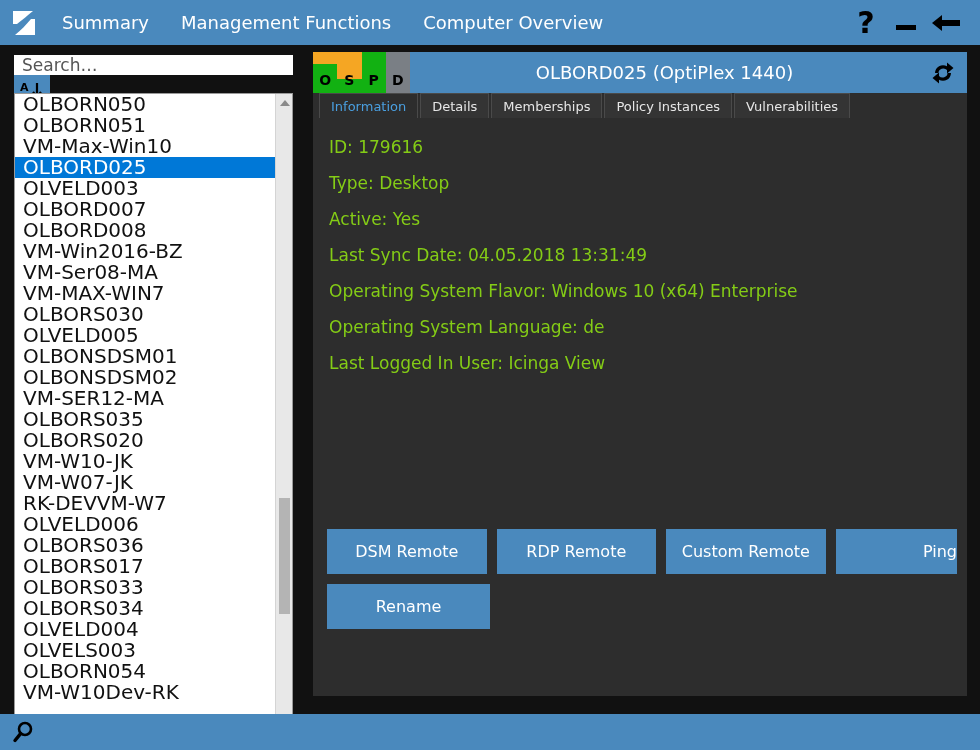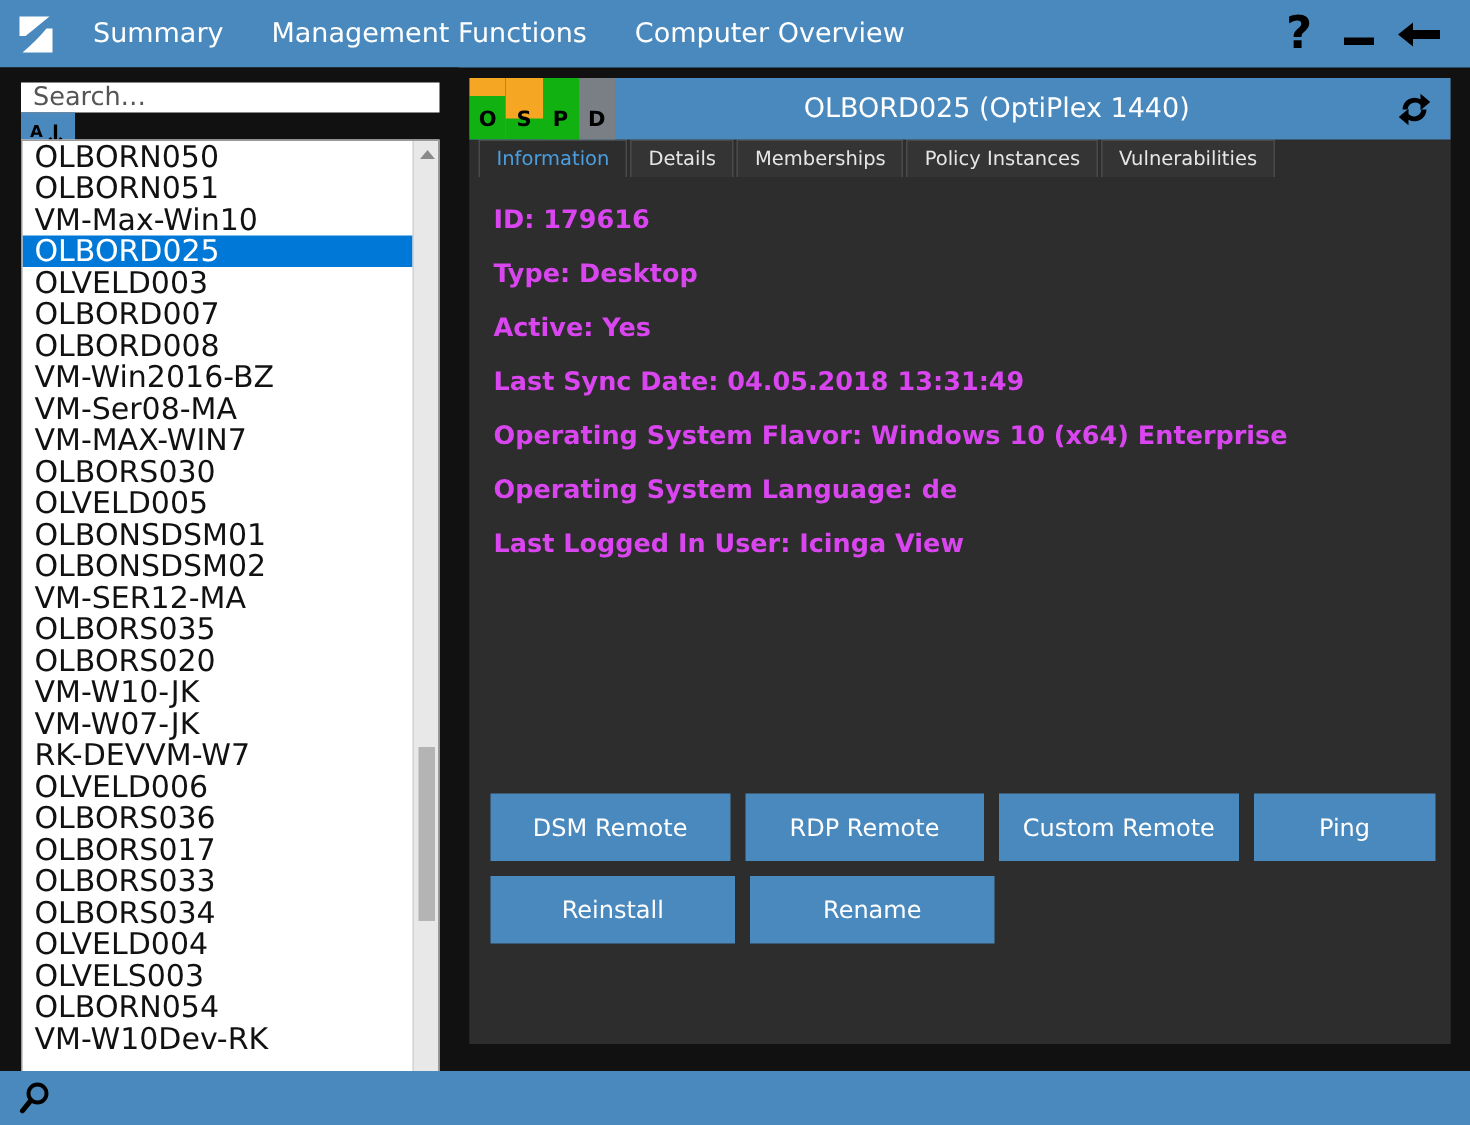--- a/index.html
+++ b/index.html
@@ -258,12 +258,11 @@
     padding: 18px 16px 0 16px;
   }
   .info-line {
-    color: #d946ef;
+    color: #84cc16;
     font-size: 17px;
     margin-bottom: 14px;
     line-height: 22px;
     white-space: nowrap;
-    font-weight: bold;
   }
 
   .actions {

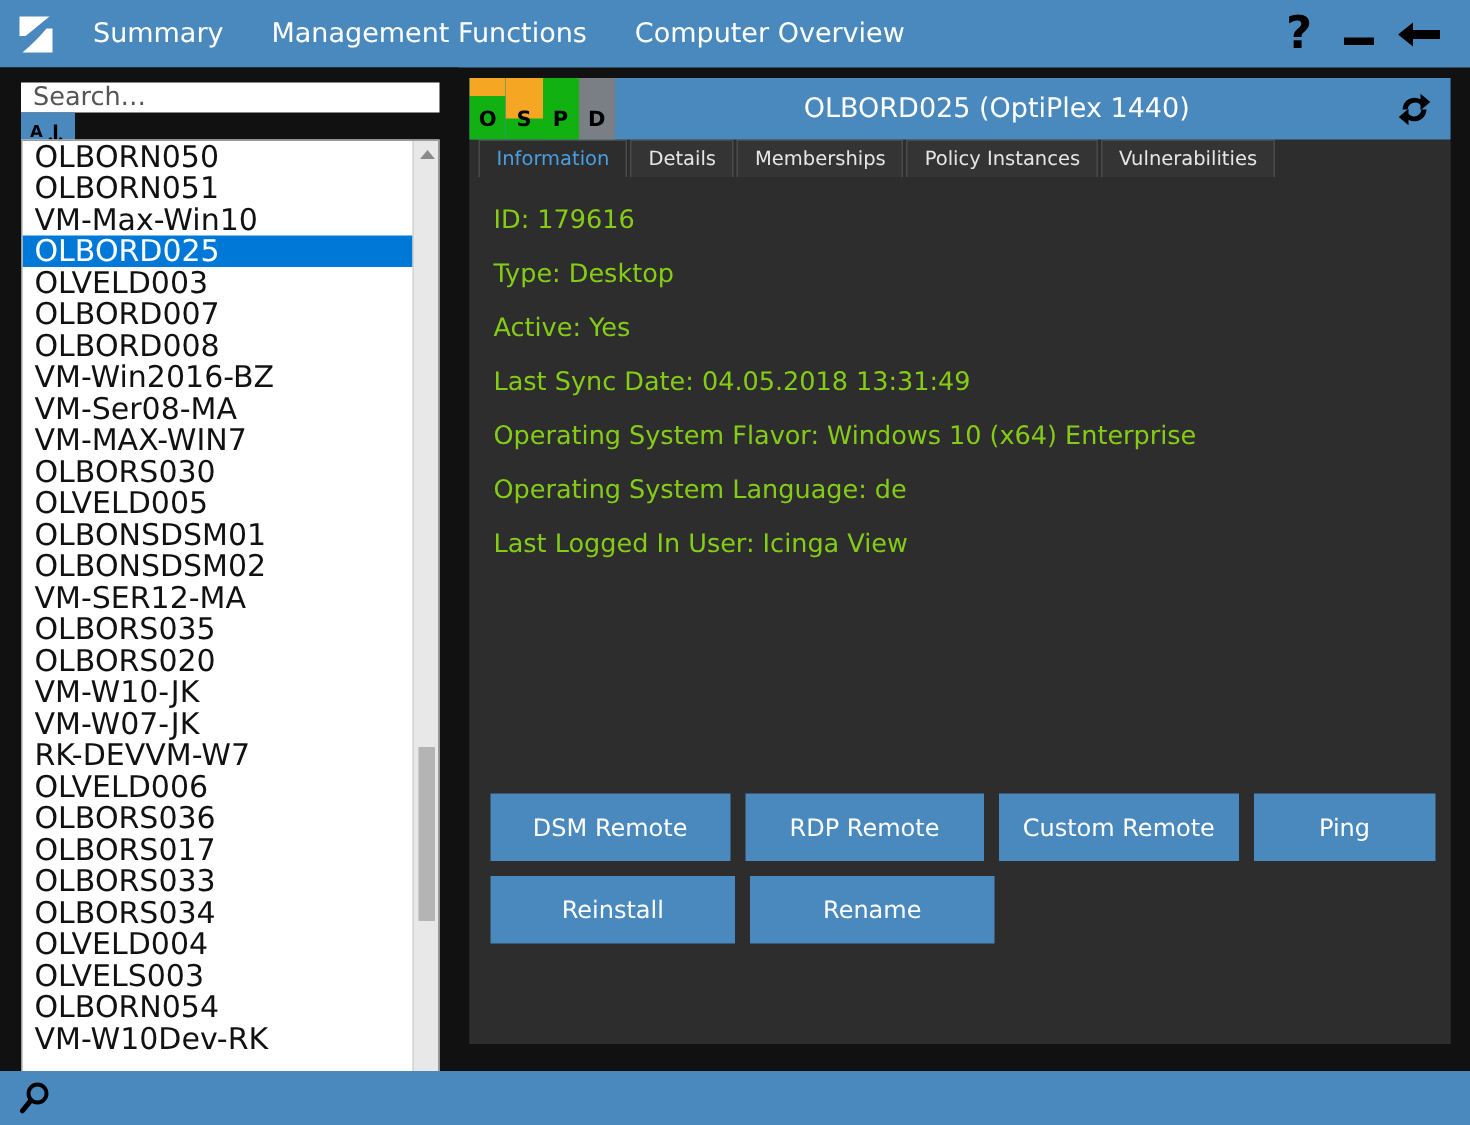--- a/index.html
+++ b/index.html
@@ -285,7 +285,7 @@
   .w-dsm { width: 163px; }
   .w-rdp { width: 163px; }
   .w-cust { width: 163px; }
-  .w-ping { width: 124px; margin-right: 0; }
+  .w-ping { width: 124px; margin-right: 0; text-align: right; }
   .w-rein { width: 163px; }
   .w-ren  { width: 163px; }
 

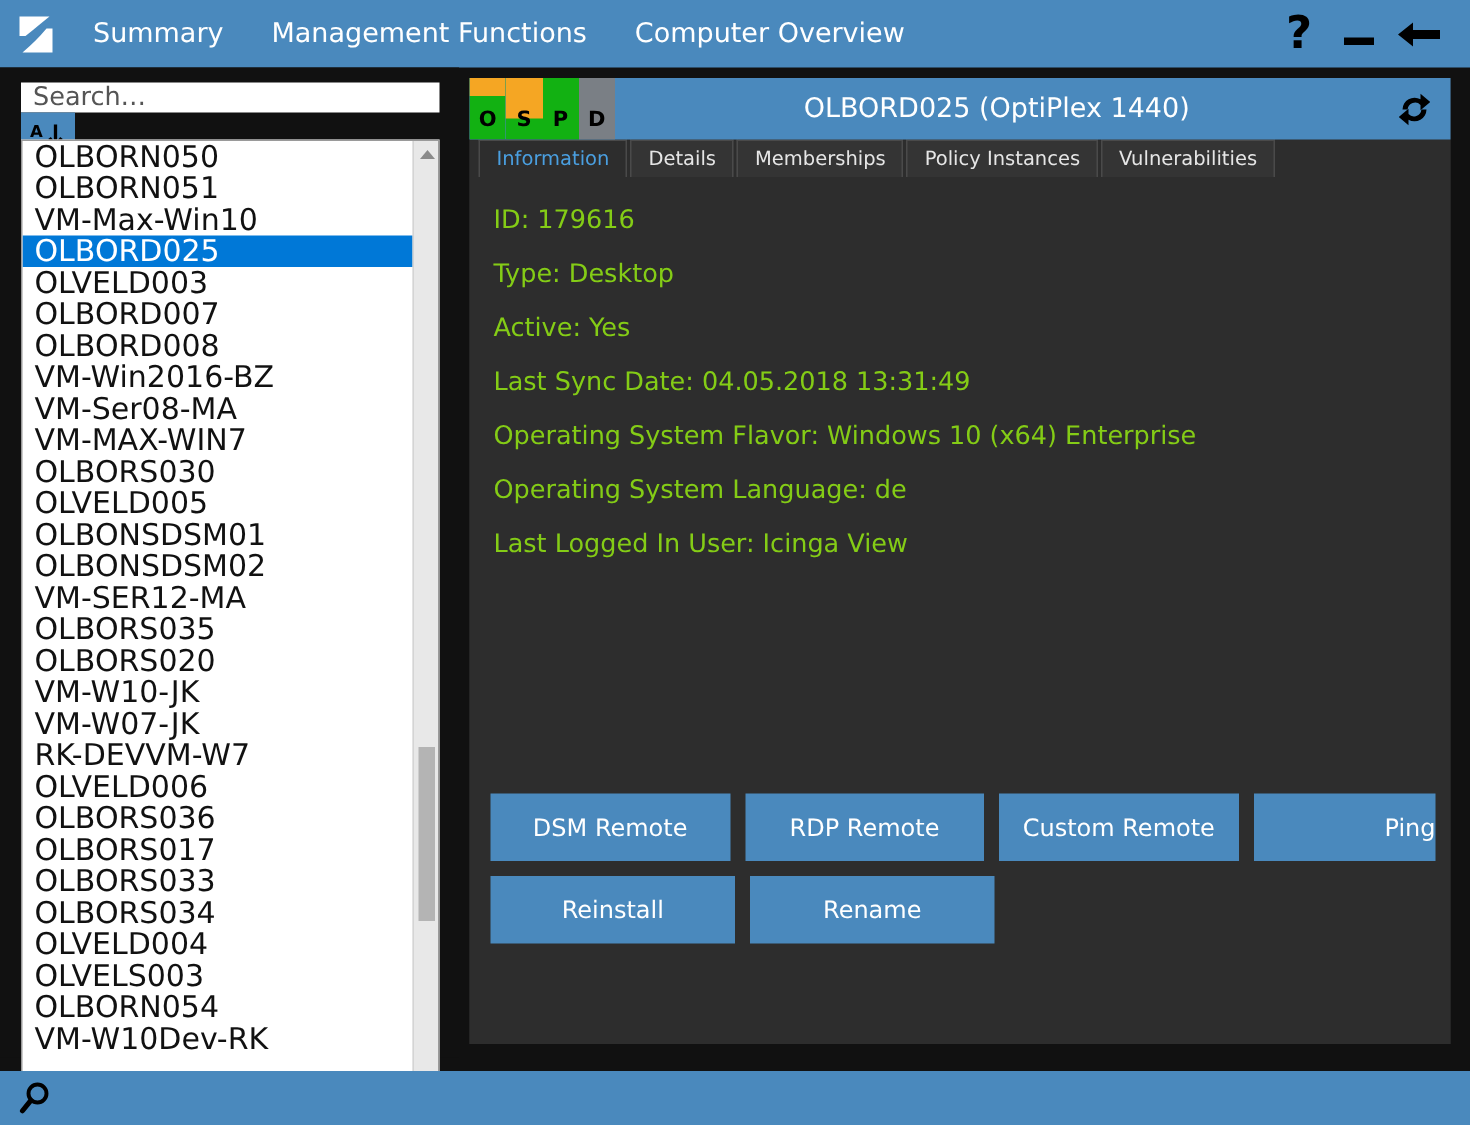--- a/index.html
+++ b/index.html
@@ -457,7 +457,6 @@
           <button class="action-btn w-ping">Ping</button>
         </div>
         <div class="action-row">
-          <button class="action-btn w-rein">Reinstall</button>
           <button class="action-btn w-ren">Rename</button>
         </div>
       </div>

